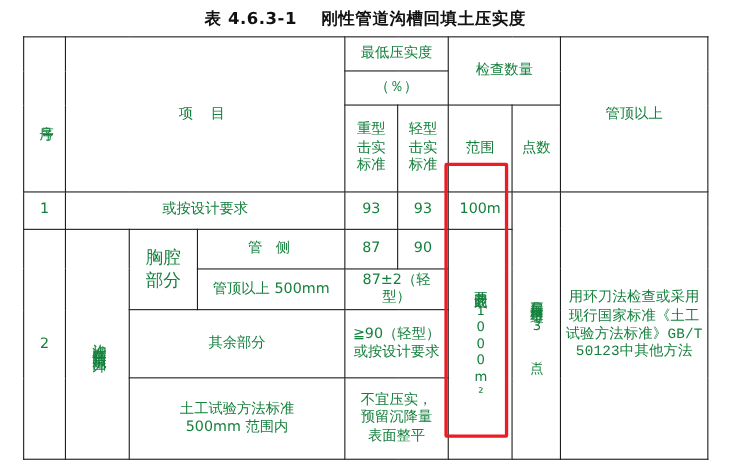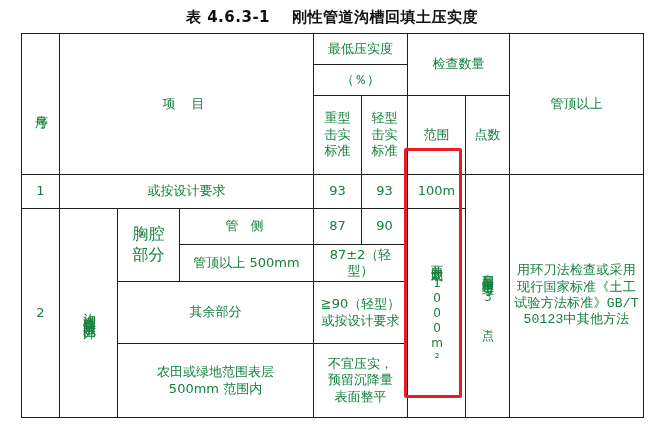--- a/index.html
+++ b/index.html
@@ -194,7 +194,7 @@
     </tr>
 
     <tr style="height:74px">
-      <td colspan="2" class="cell-multiline">农田或绿地范围表层
+      <td colspan="2" class="cell-multiline">土工试验方法标准
 500mm 范围内</td>
       <td colspan="2" class="cell-multiline small">不宜压实，
 预留沉降量

